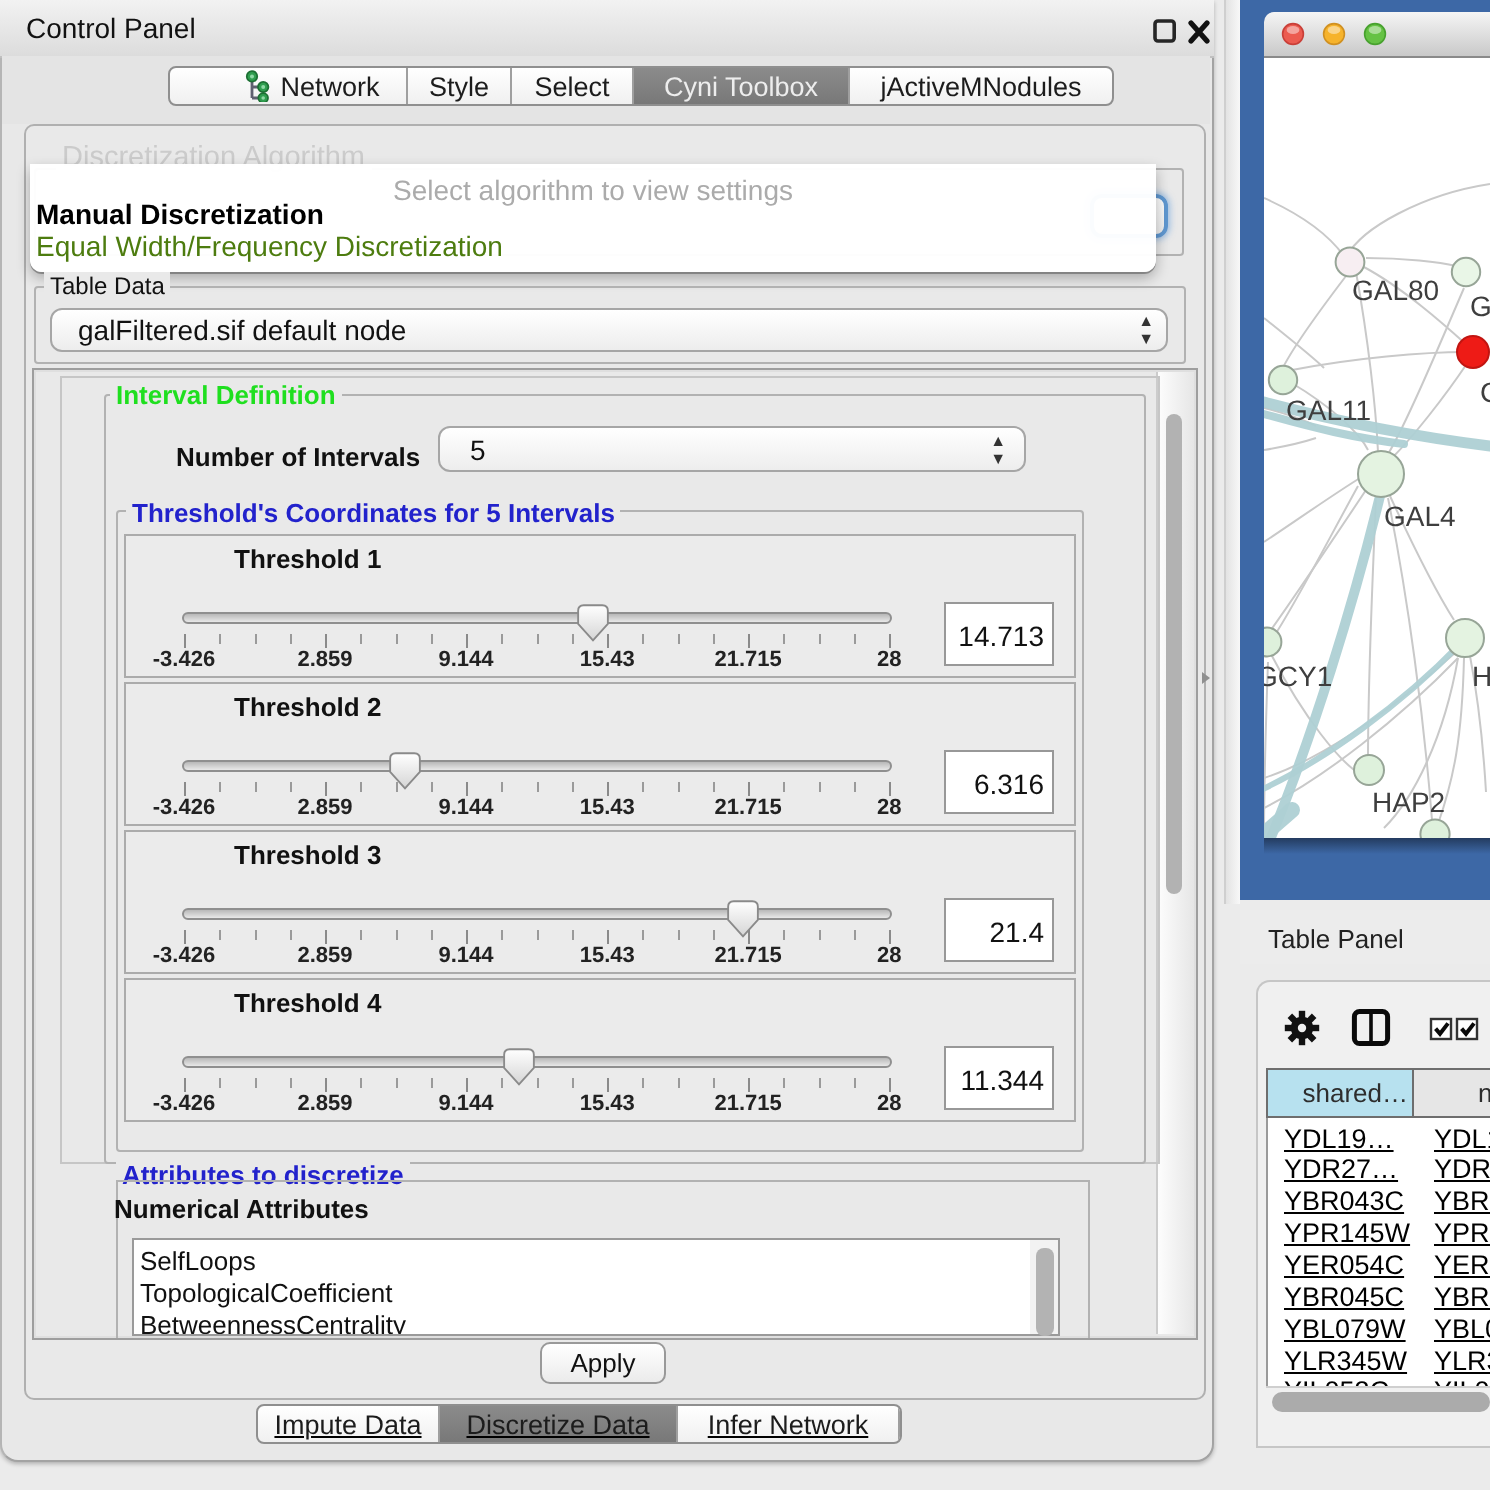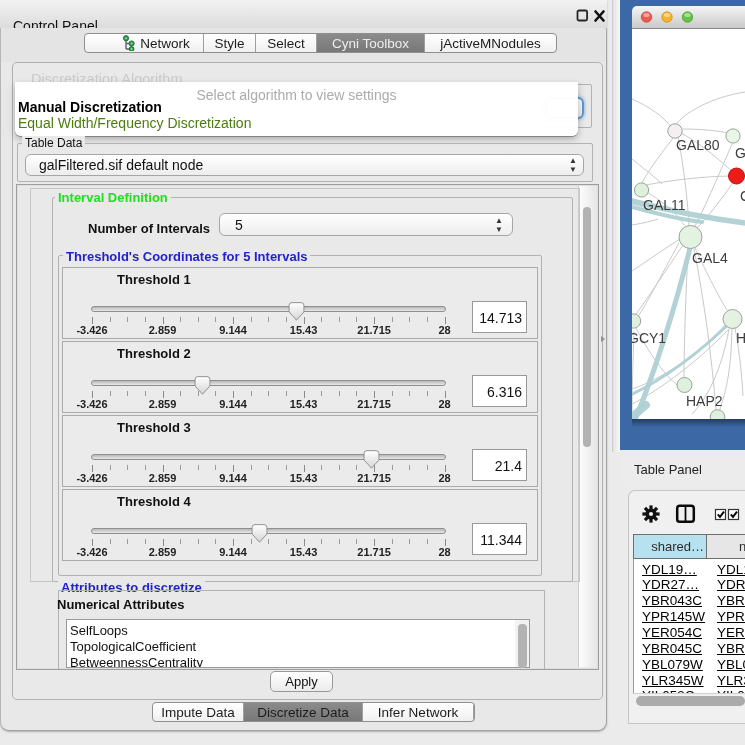--- a/index.html
+++ b/index.html
@@ -8,7 +8,7 @@
 
 #cpwin{left:0;top:0;width:605px;height:730px;background:#e8e8e8;border-left:1px solid #b5b5b5;border-right:1px solid #a3a3a3;border-bottom:1px solid #a3a3a3;border-radius:0 0 9px 9px;box-shadow:0 1px 2px rgba(0,0,0,0.25);}
 #titlebar{left:0;top:0;width:607px;height:28px;background:linear-gradient(#f2f2f2,#dcdcdc);border-bottom:1px solid #c0c0c0;}
-#titletext{left:13px;top:6px;font-size:14px;color:#111;margin-top:12px;}
+#titletext{left:13px;top:6px;font-size:14px;color:#111;}
 
 #tabbar{left:84px;top:33px;height:18px;display:flex;border:1px solid #8f8f8f;border-radius:4px;overflow:hidden;background:linear-gradient(#ffffff,#f0f0f0);padding-left:24px;}
 .tab{font-size:13.5px;color:#1c1c1c;display:flex;align-items:center;justify-content:center;border-right:1px solid #9f9f9f;}

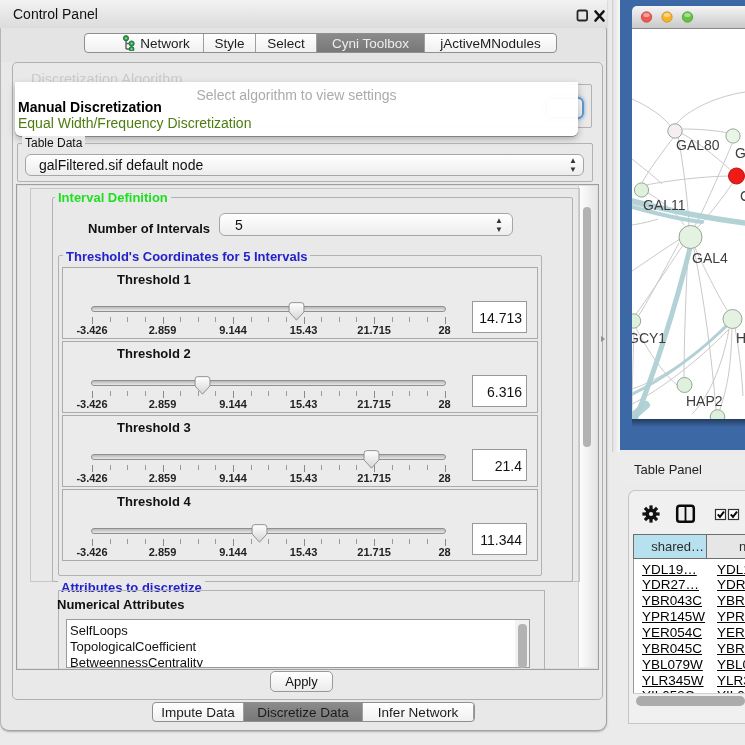--- a/index.html
+++ b/index.html
@@ -217,7 +217,7 @@
 
   <div class="abs" style="left:270px;top:671px;width:63px;height:21px;background:linear-gradient(#ffffff,#ebebeb);border:1px solid #999;border-radius:5px;box-sizing:border-box;font-size:13px;color:#111;text-align:center;line-height:19px;">Apply</div>
 
-  <div class="abs" style="left:152px;top:702px;height:18px;display:flex;border:1px solid #8f8f8f;border-radius:4px;overflow:hidden;background:linear-gradient(#ffffff,#f0f0f0);">
+  <div class="abs" style="left:128px;top:702px;height:18px;display:flex;border:1px solid #8f8f8f;border-radius:4px;overflow:hidden;background:linear-gradient(#ffffff,#f0f0f0);text-decoration:underline;">
     <div class="btab" style="width:90px;">Impute Data</div>
     <div class="btab tabsel" style="width:118px;">Discretize Data</div>
     <div class="btab" style="width:110px;">Infer Network</div>

